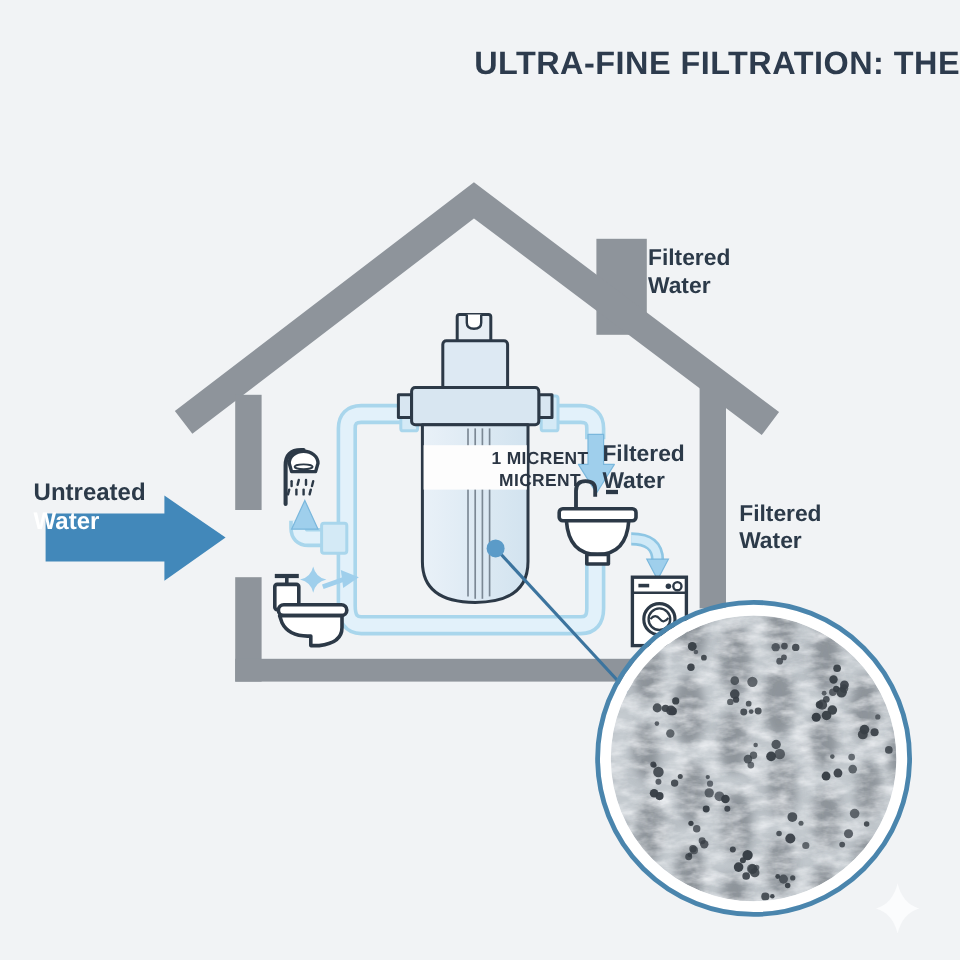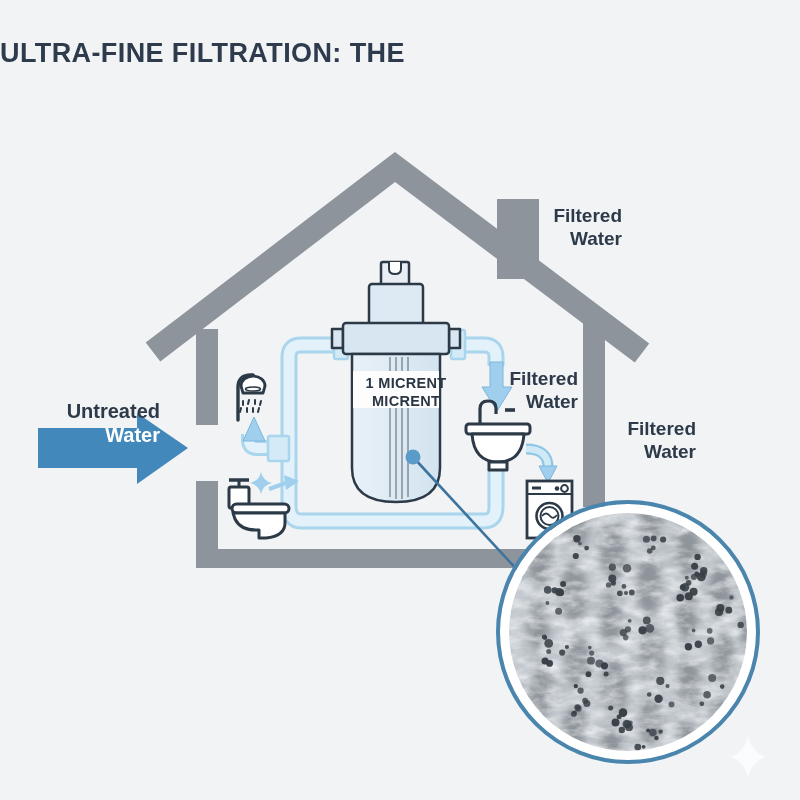--- a/index.html
+++ b/index.html
@@ -10,7 +10,7 @@
   }
   .title{
     position:absolute;left:0;top:36px;width:100%;
-    text-align:left;font-weight:bold;font-size:27px;line-height:34px;
+    text-align:right;font-weight:bold;font-size:27px;line-height:34px;
     color:#2d3b4d;letter-spacing:.4px;
   }
   .lbl{

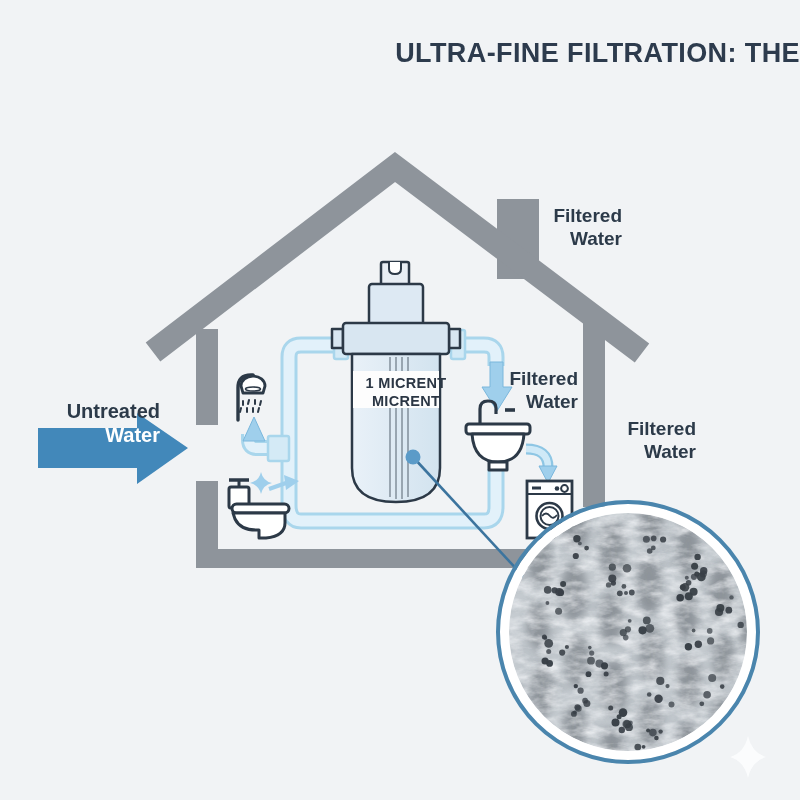--- a/index.html
+++ b/index.html
@@ -15,7 +15,7 @@
   }
   .lbl{
     position:absolute;font-weight:bold;font-size:19px;line-height:23px;
-    color:#2c3a49;text-align:right;
+    color:#2c3a49;text-align:left;
   }
   .lbl-untreated{left:28px;top:399px;width:132px;font-size:20px;line-height:24px;}
   .lbl-untreated .w2{color:#ffffff;}

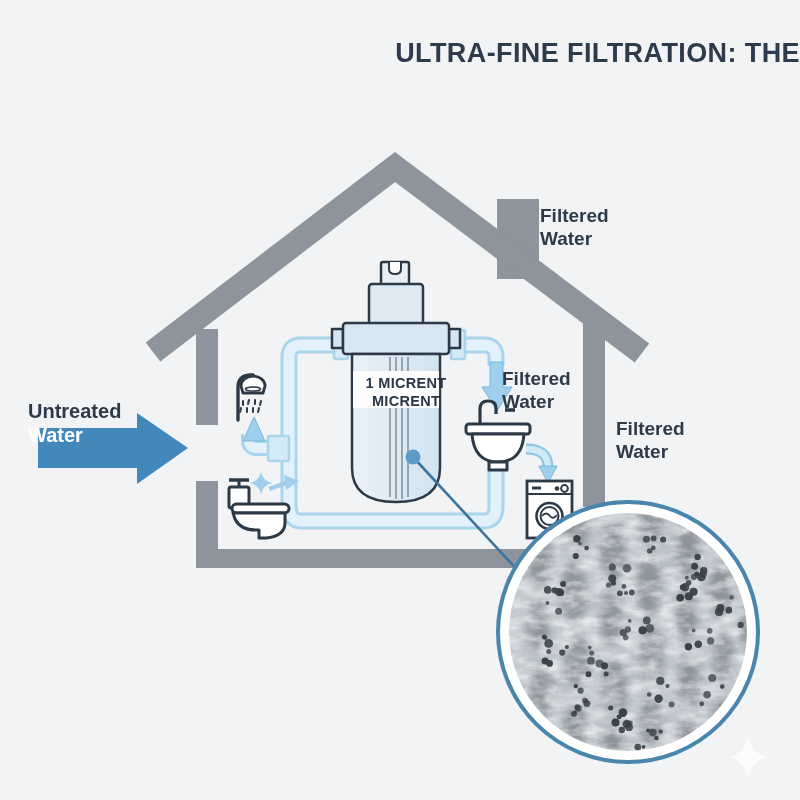--- a/index.html
+++ b/index.html
@@ -24,7 +24,7 @@
   .lbl-filter-out{left:616px;top:417px;width:80px;}
   .lbl-cartridge{
     position:absolute;left:352px;top:374px;width:108px;text-align:center;
-    font-weight:bold;font-size:14.5px;line-height:18px;color:#2b3644;letter-spacing:.3px;
+    font-weight:bold;font-size:14.5px;line-height:18px;color:#2b3644;letter-spacing:.3px;padding-left:44px;
   }
   svg{position:absolute;left:0;top:0;}
 </style>

